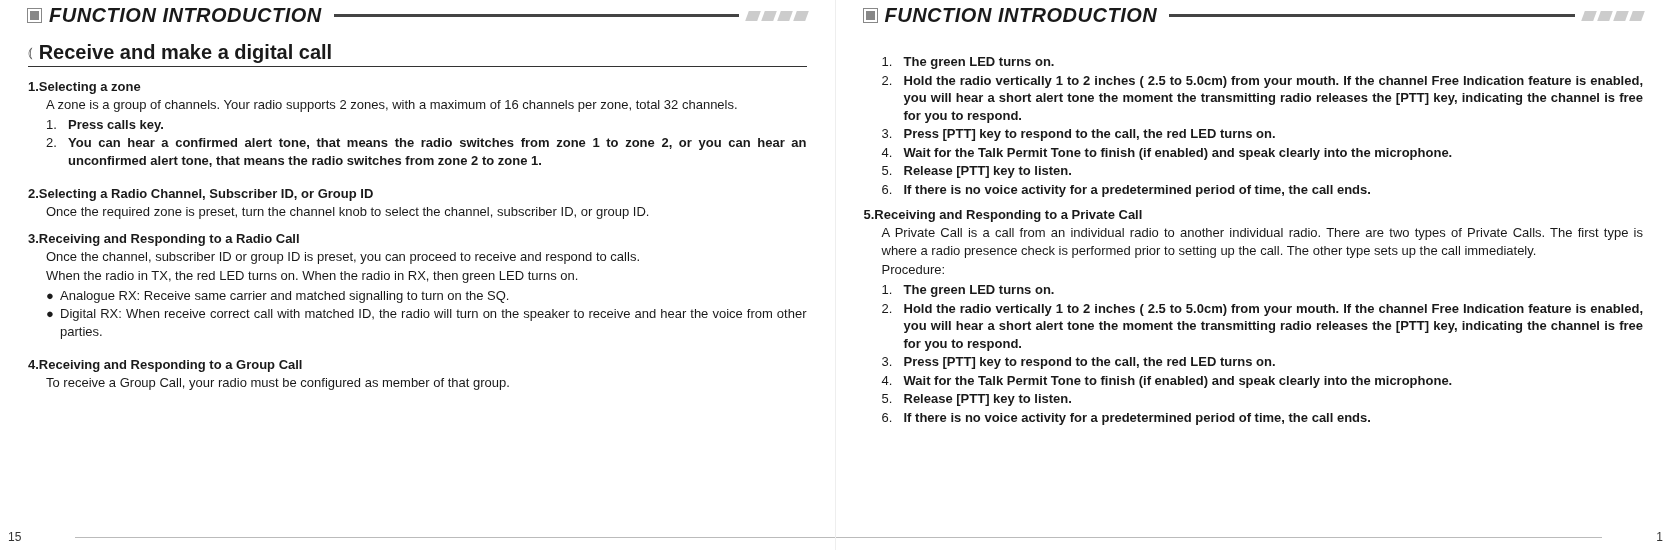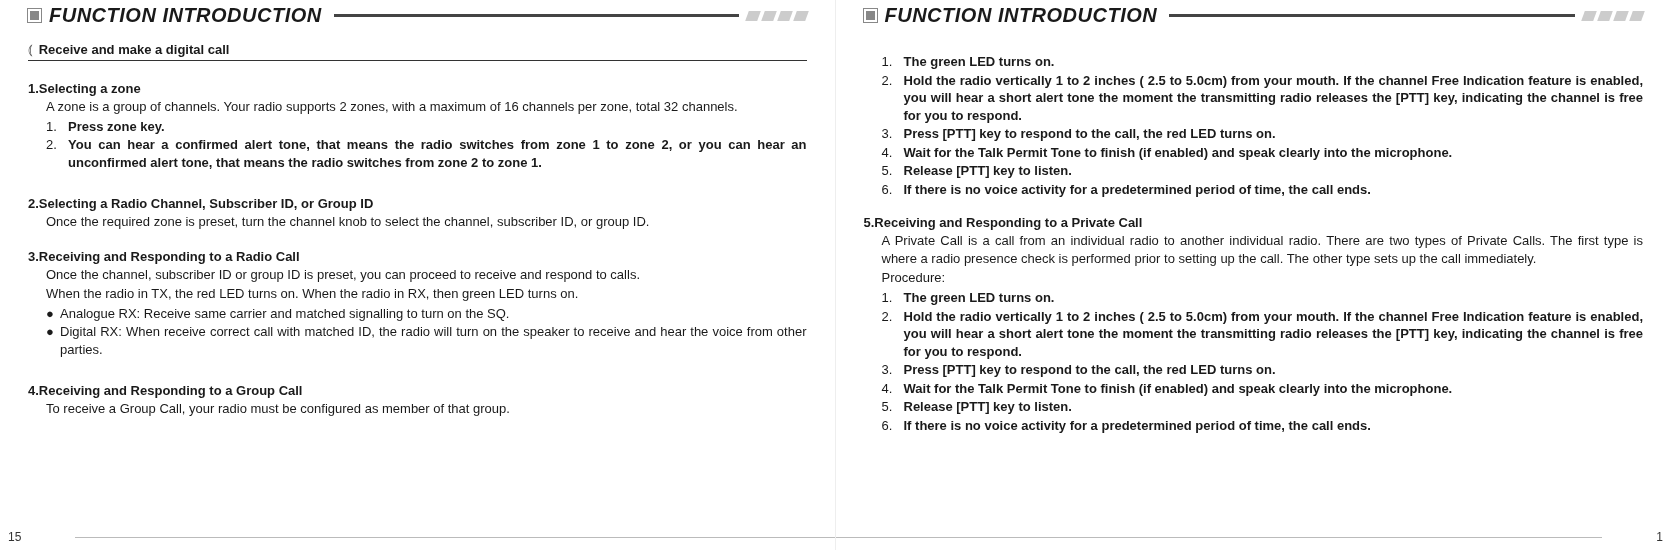--- a/index.html
+++ b/index.html
@@ -71,7 +71,7 @@
     color: #555;
   }
   .section-title {
-    font-size: 13px;
+    font-size: 20px;
     font-weight: 700;
   }
   .subh {

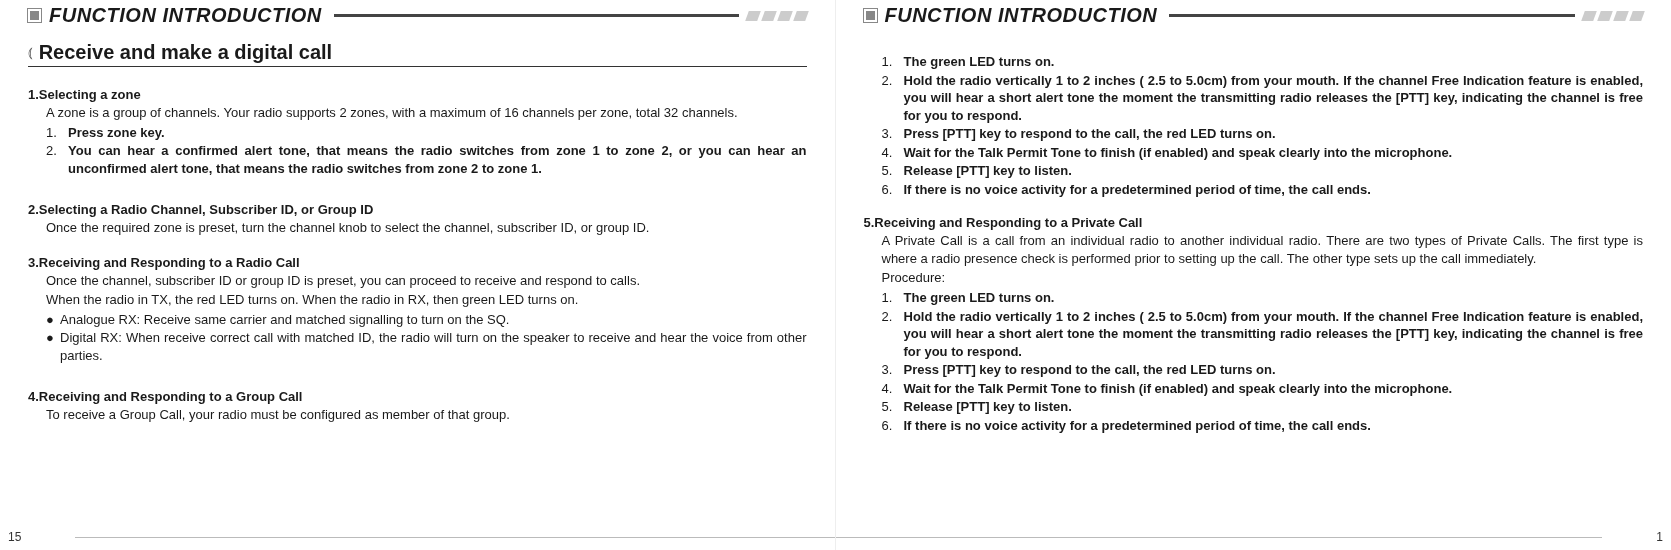--- a/index.html
+++ b/index.html
@@ -77,7 +77,7 @@
   .subh {
     font-size: 13px;
     font-weight: 700;
-    margin-top: 16px;
+    margin-top: 8px;
     margin-bottom: 2px;
   }
   .body-text {

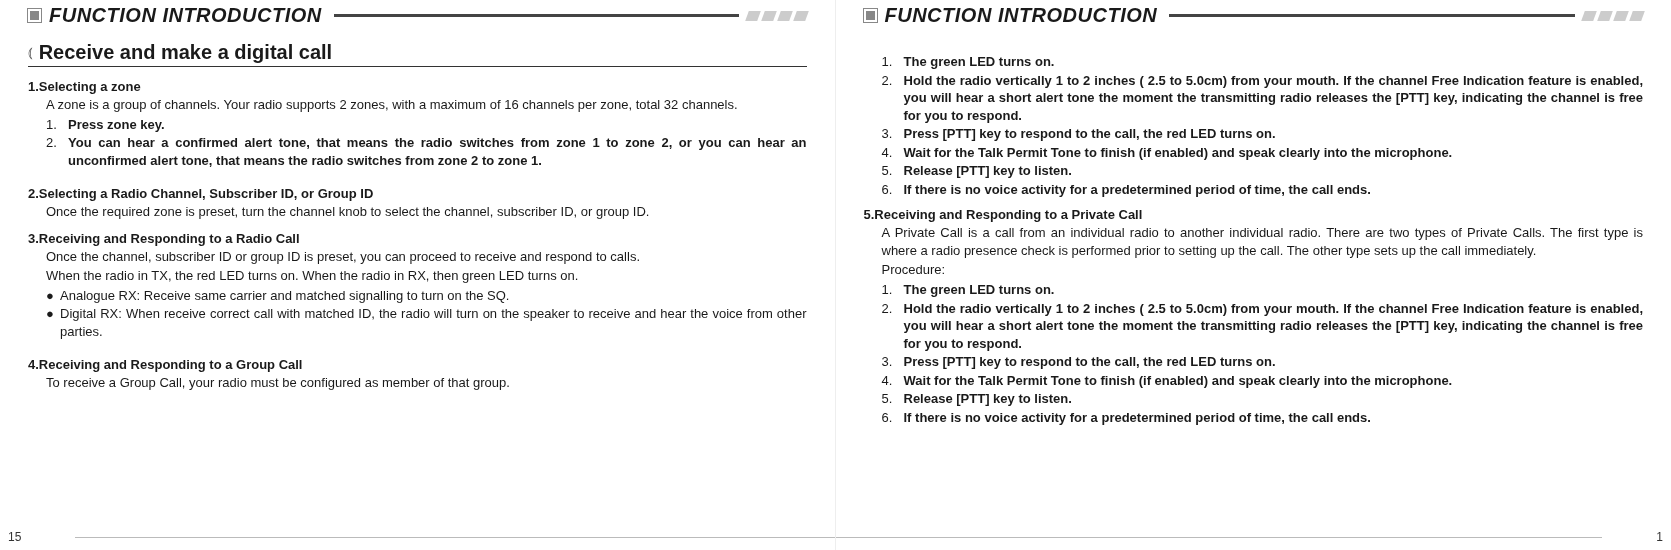--- a/index.html
+++ b/index.html
@@ -159,7 +159,7 @@
   <ol class="numlist nested">
     <li>
         <span class="num">1.</span>
-        <span class="txt">Press zone key.</span>
+        <span class="txt">Press calls key.</span>
       </li>
     <li>
         <span class="num">2.</span>

